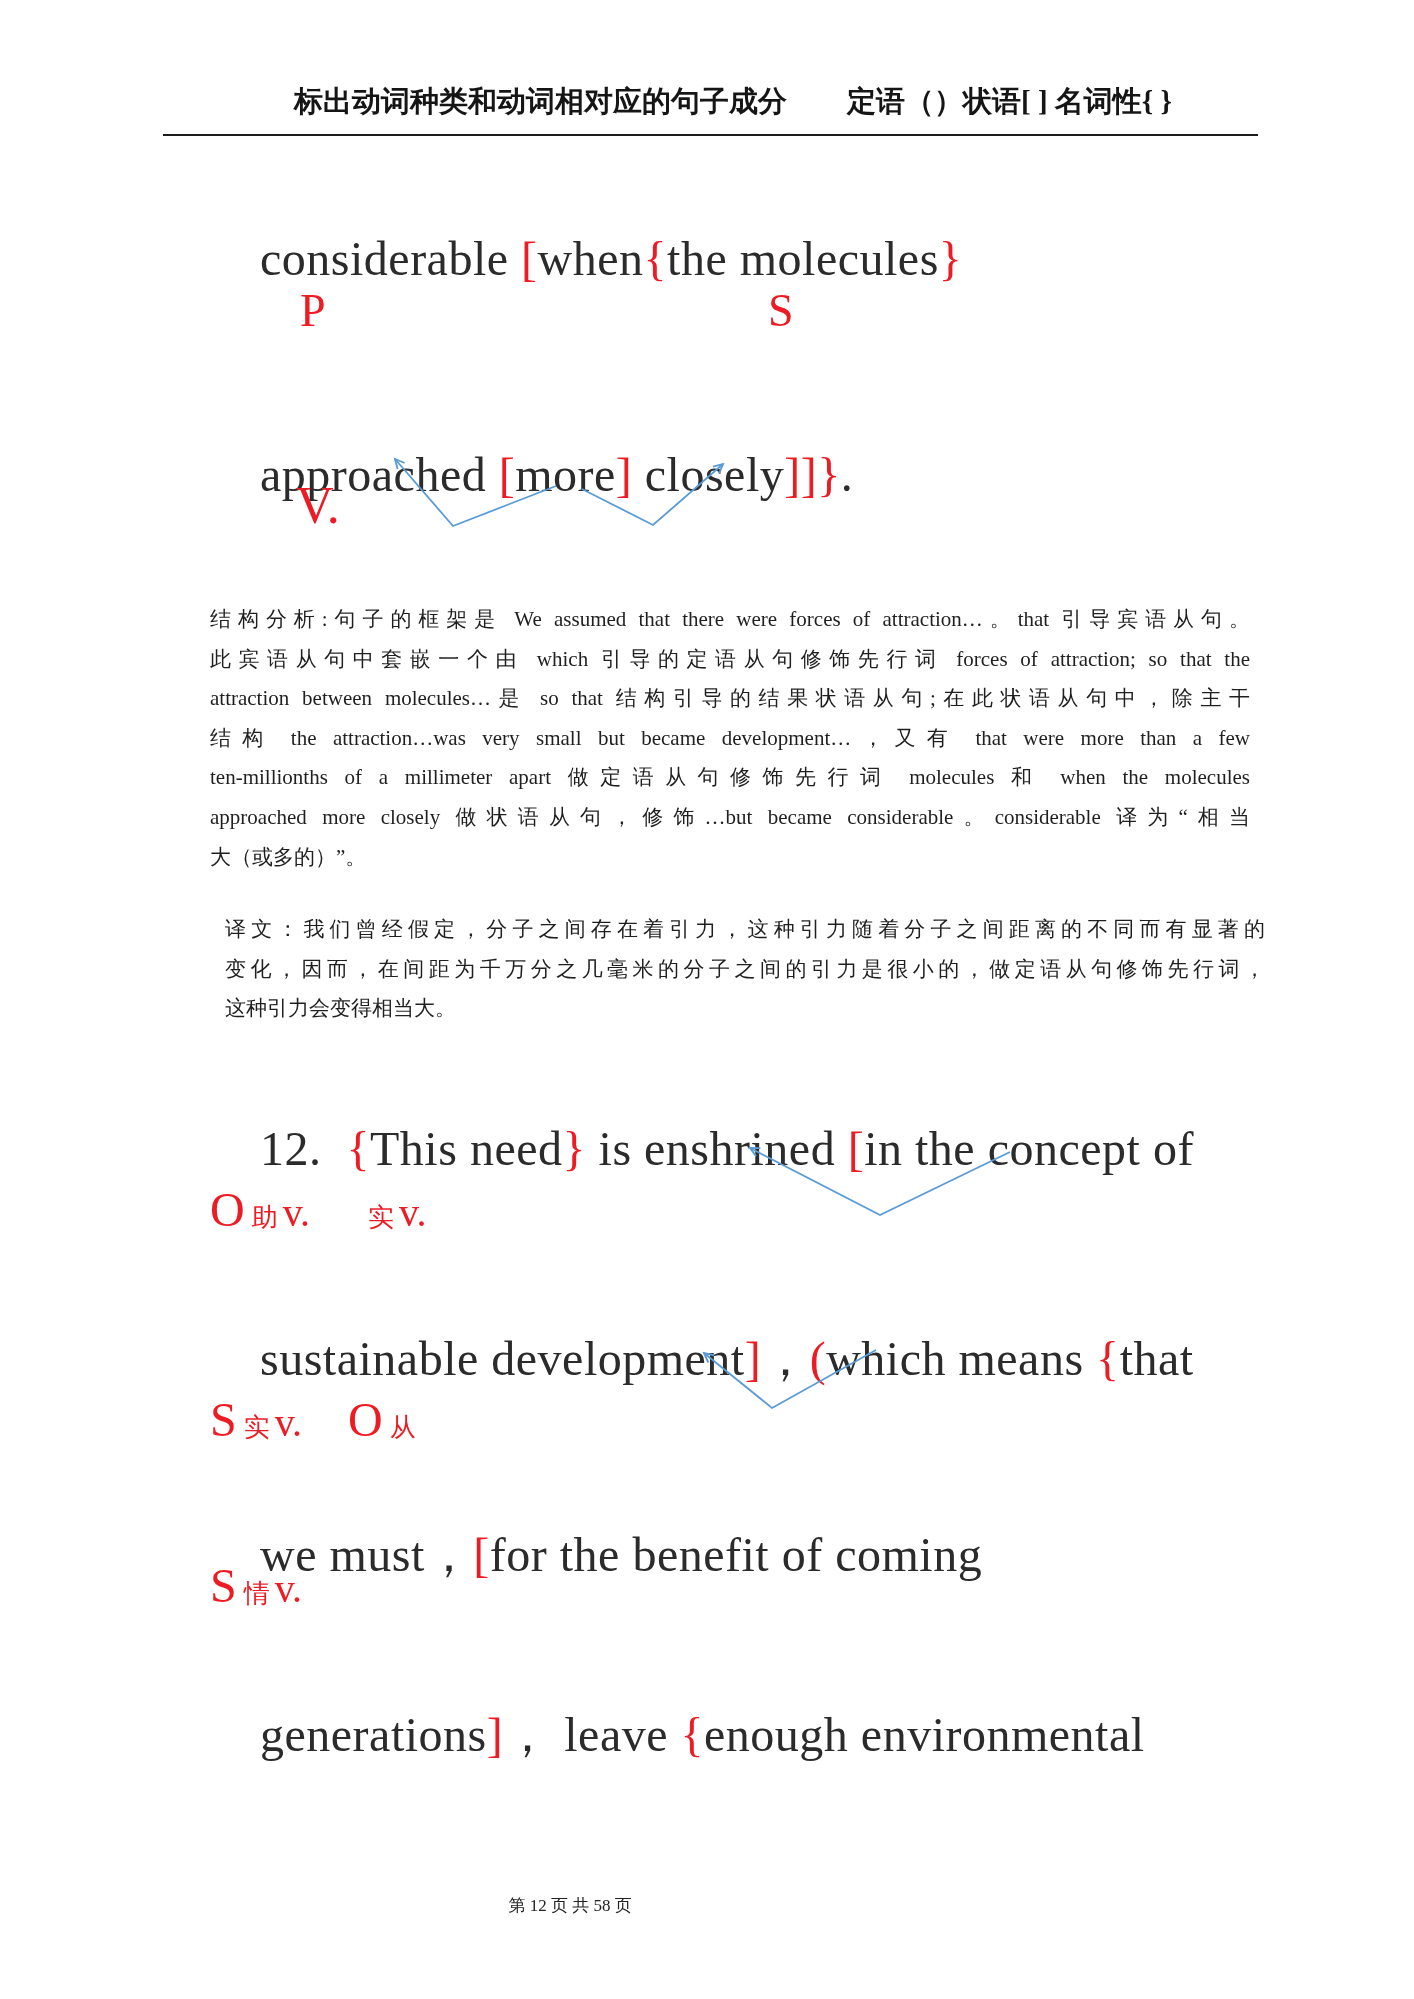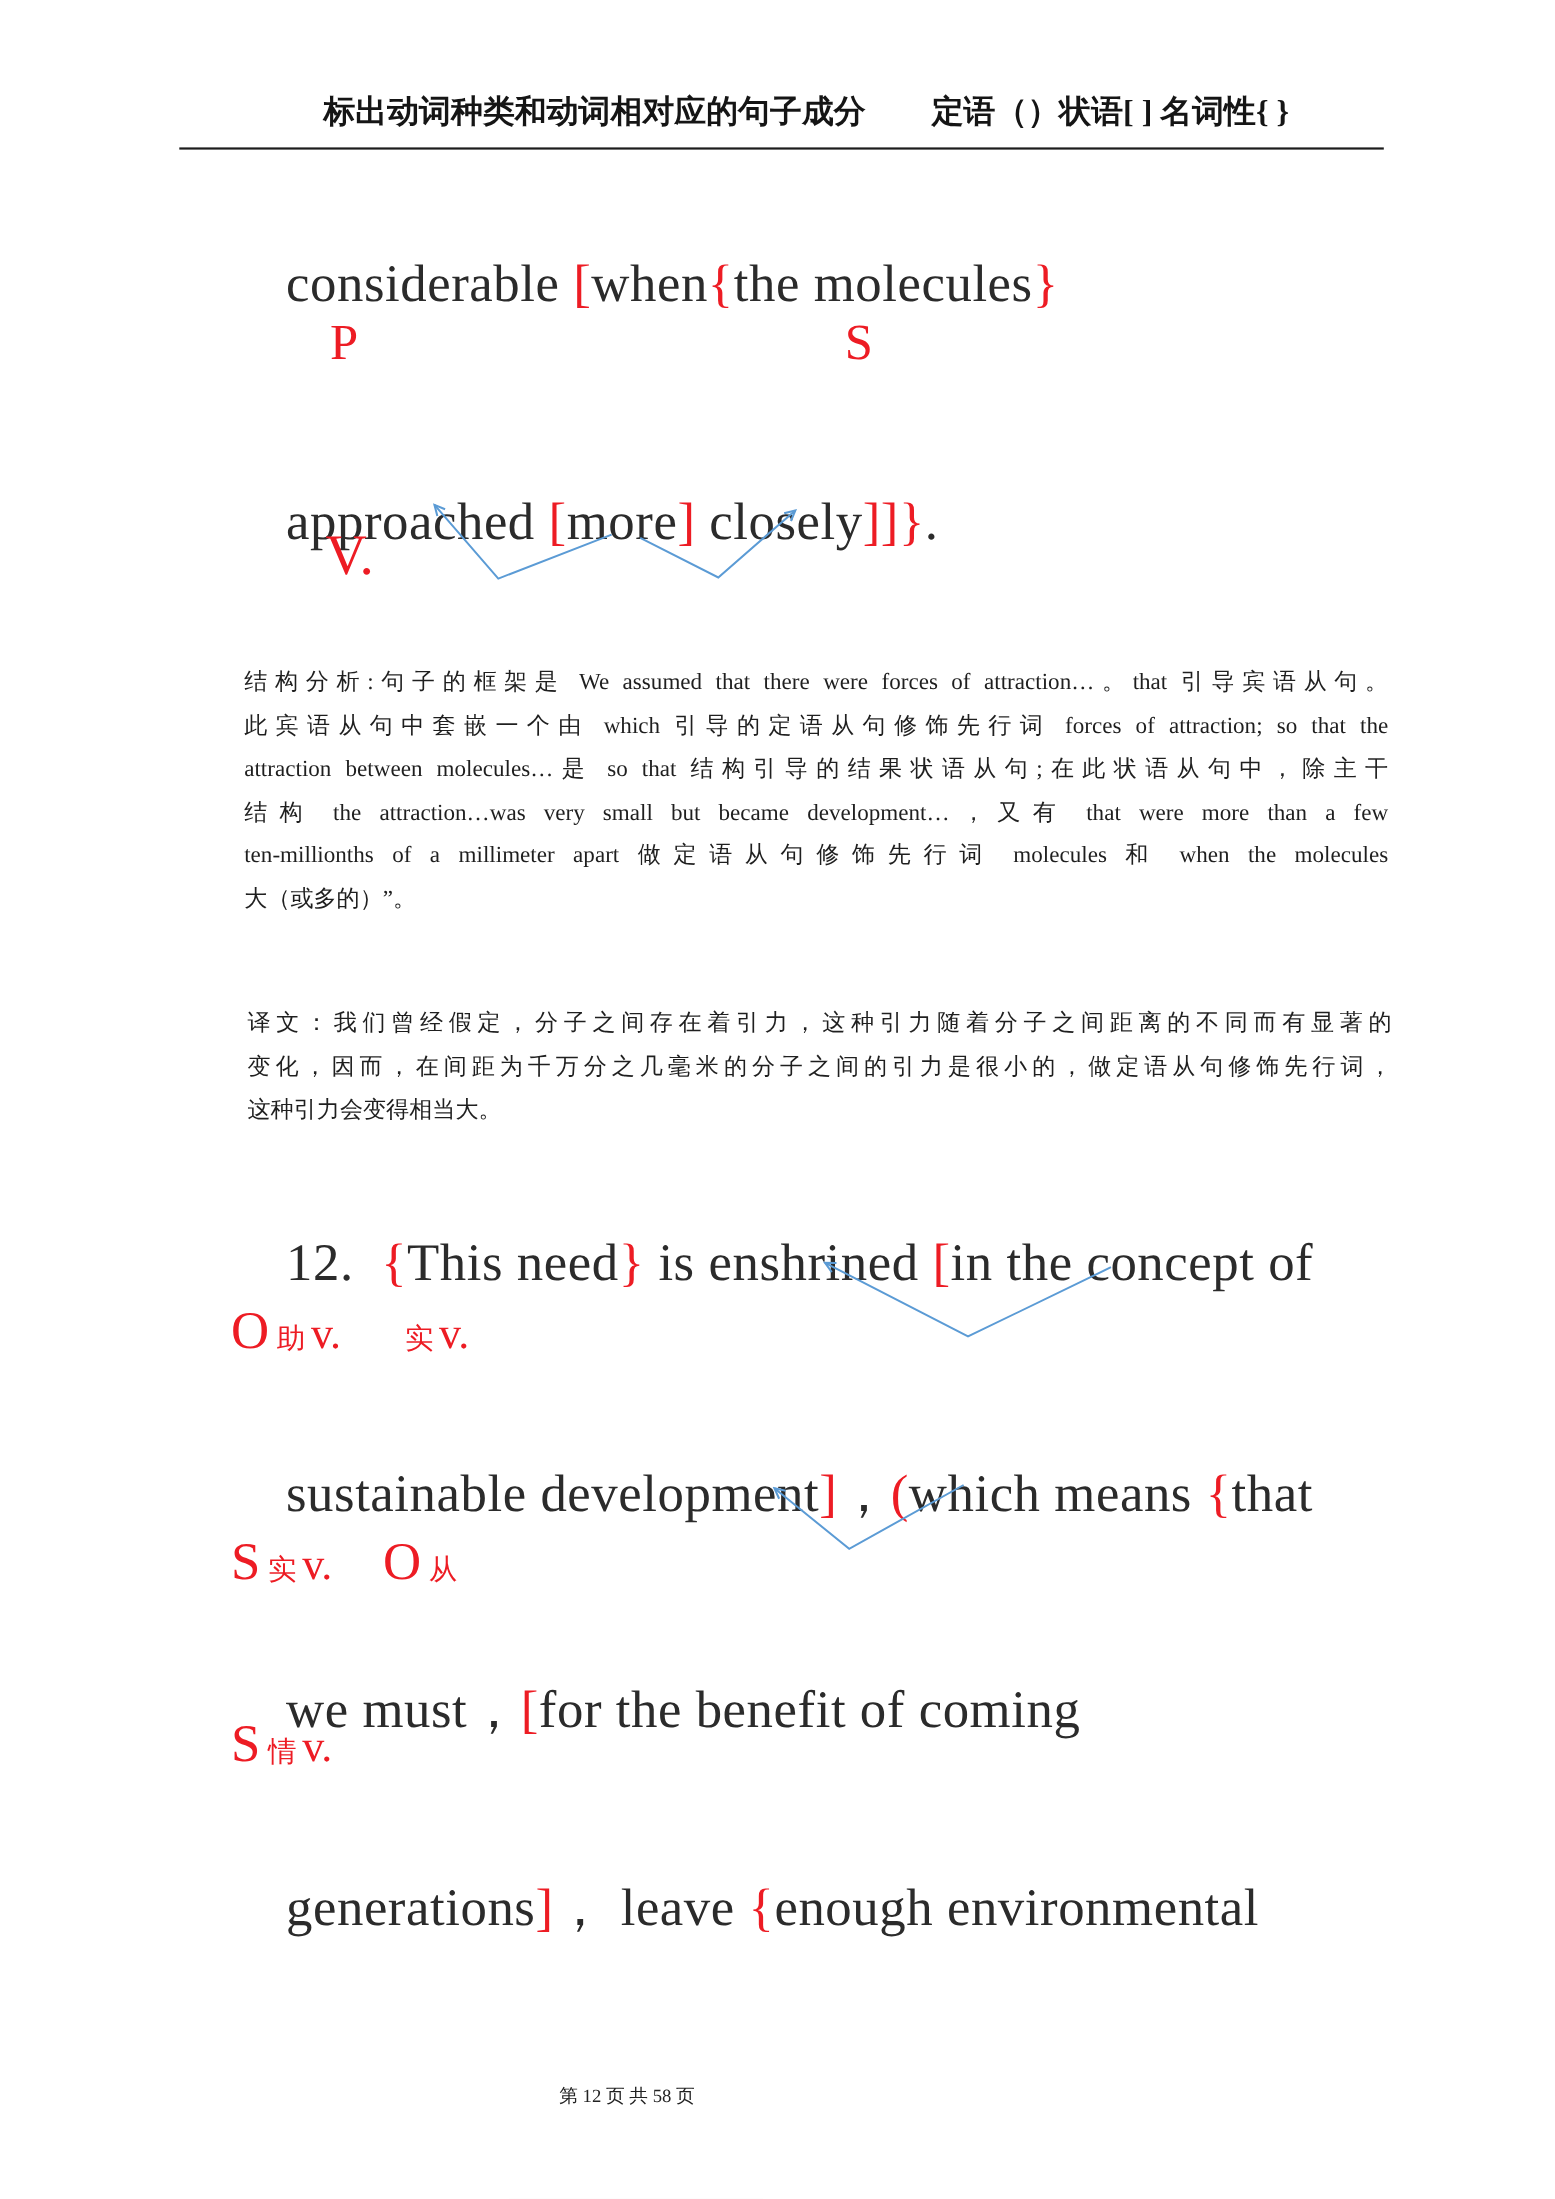--- a/index.html
+++ b/index.html
@@ -67,7 +67,7 @@
 
   <div class="glabel label-v">V.</div>
 
-  <div class="para" style="top:600px;margin-left:12px;">
+  <div class="para" style="top:600px;">
     <div class="pline just">结构分析:句子的框架是 We assumed that there were forces of attraction…。that 引导宾语从句。</div>
     <div class="pline just">此宾语从句中套嵌一个由 which 引导的定语从句修饰先行词 forces of attraction; so that the</div>
     <div class="pline just">attraction between molecules…是 so that 结构引导的结果状语从句;在此状语从句中，除主干</div>

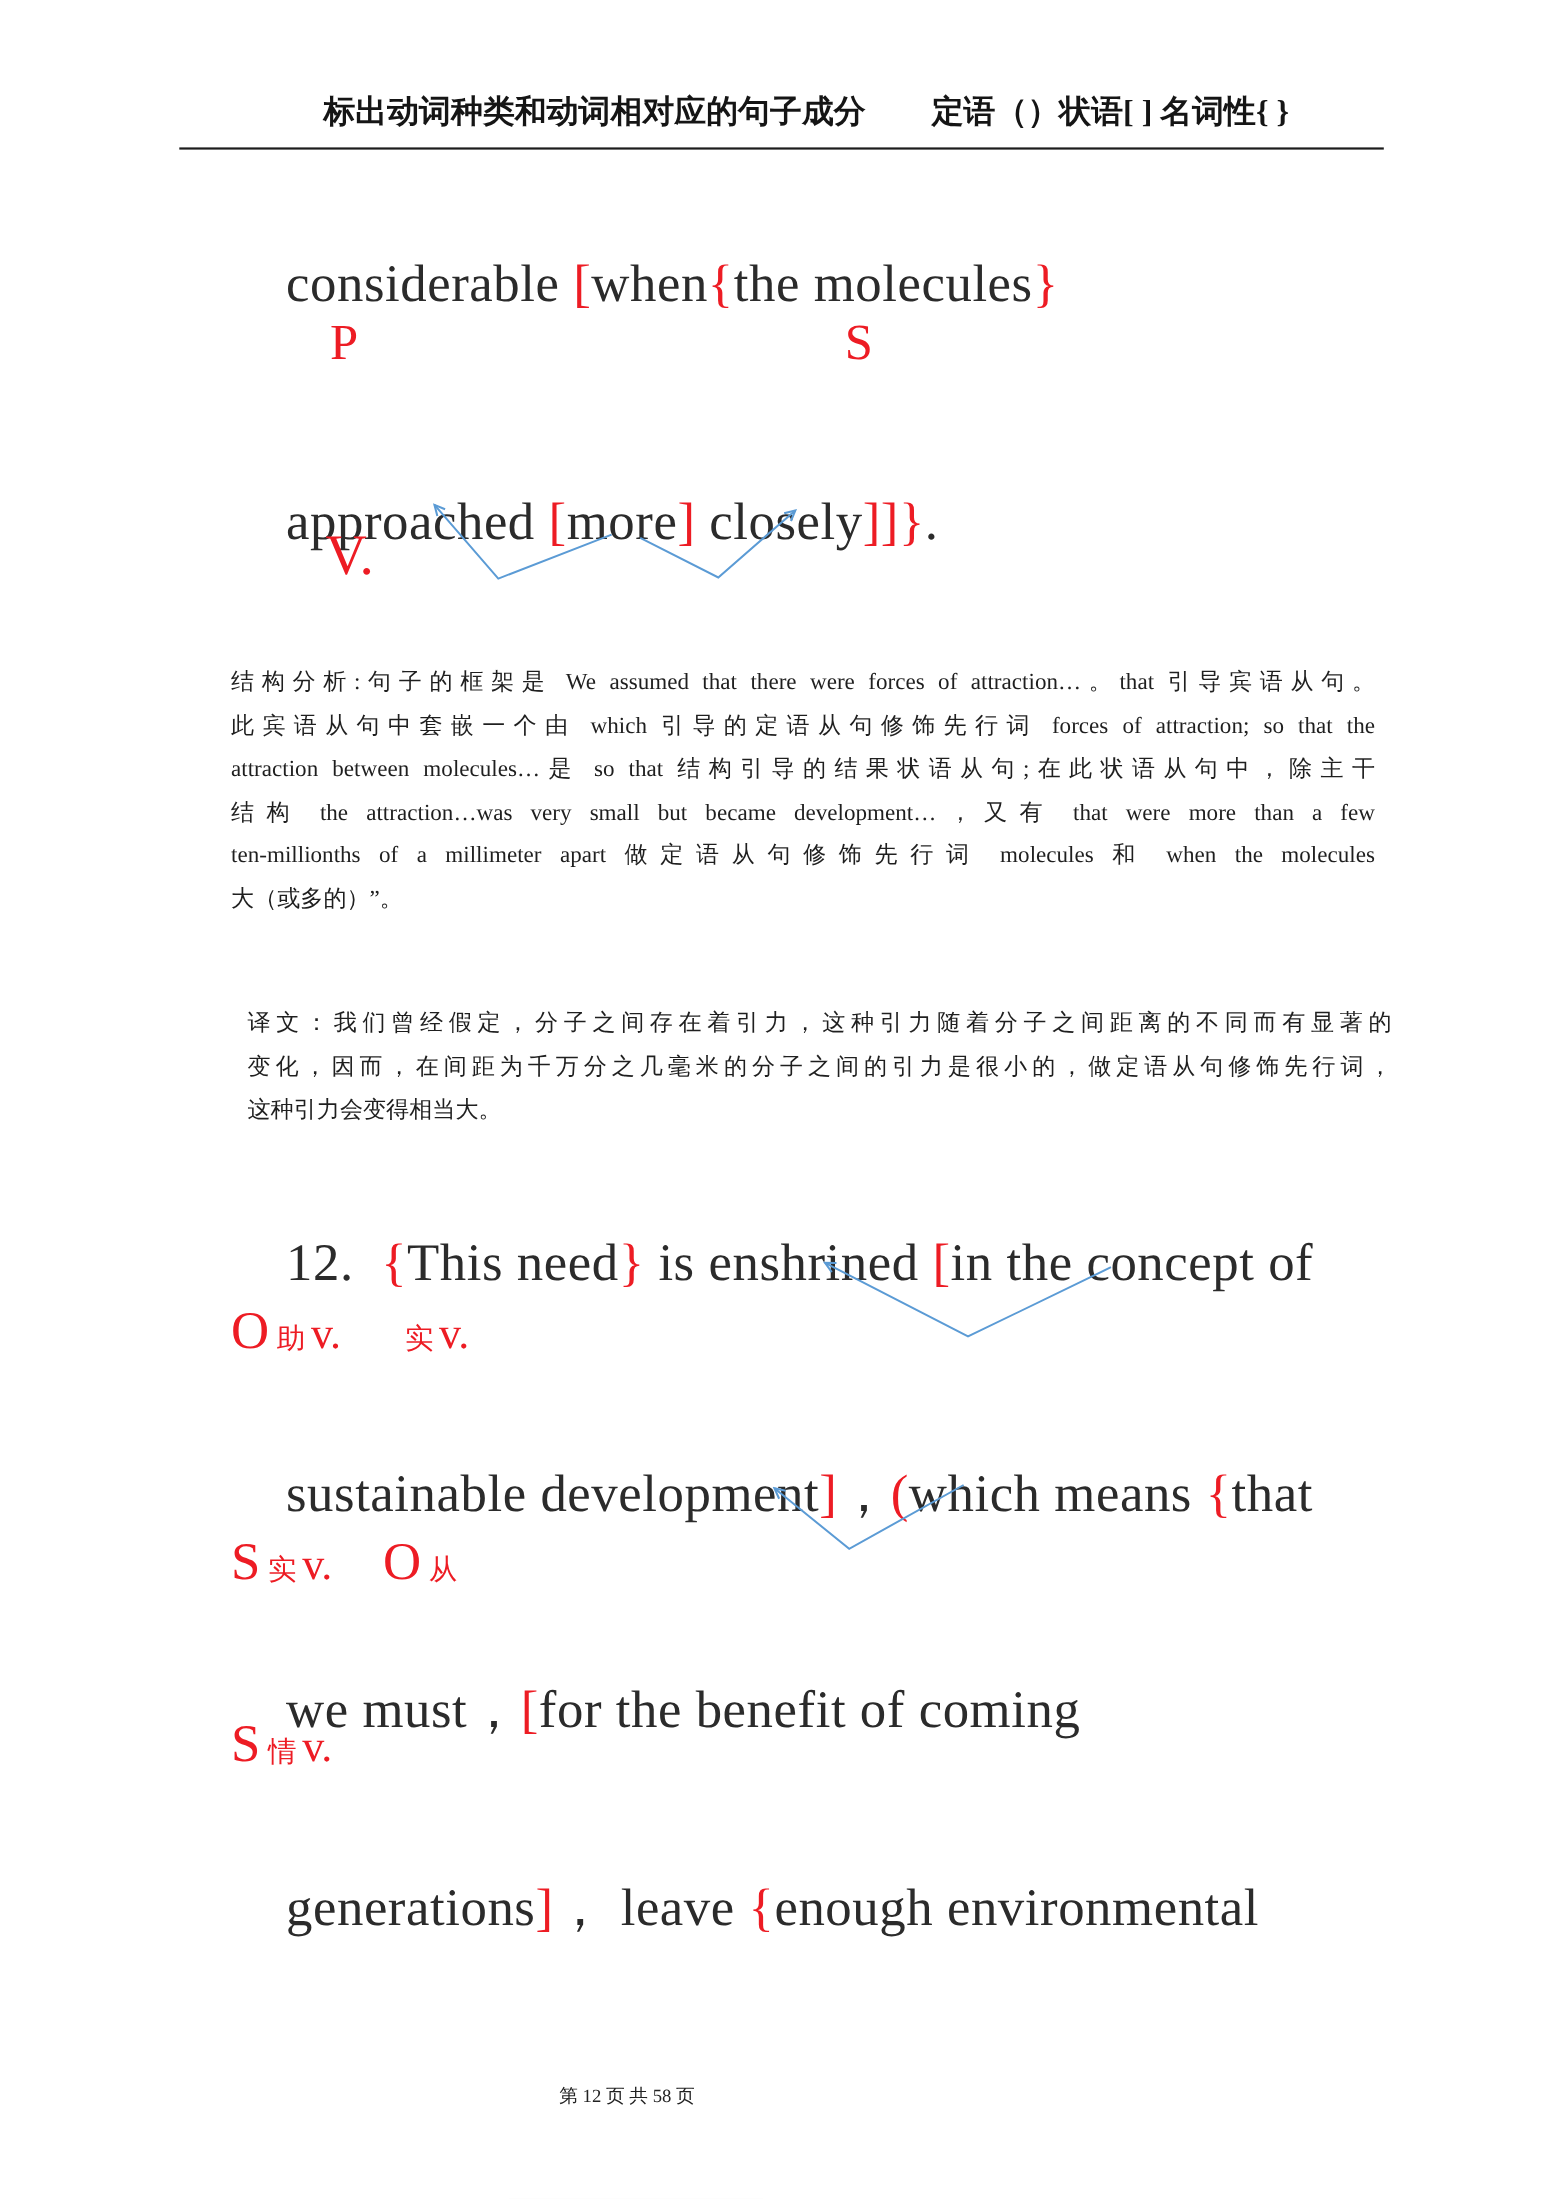--- a/index.html
+++ b/index.html
@@ -73,6 +73,7 @@
     <div class="pline just">attraction between molecules…是 so that 结构引导的结果状语从句;在此状语从句中，除主干</div>
     <div class="pline just">结构 the attraction…was very small but became development…，又有 that were more than a few</div>
     <div class="pline just">ten-millionths of a millimeter apart 做定语从句修饰先行词 molecules 和 when the molecules</div>
+    <div class="pline just">approached more closely 做状语从句，修饰…but became considerable。considerable 译为“相当</div>
     <div class="pline">大（或多的）”。</div>
   </div>
 

